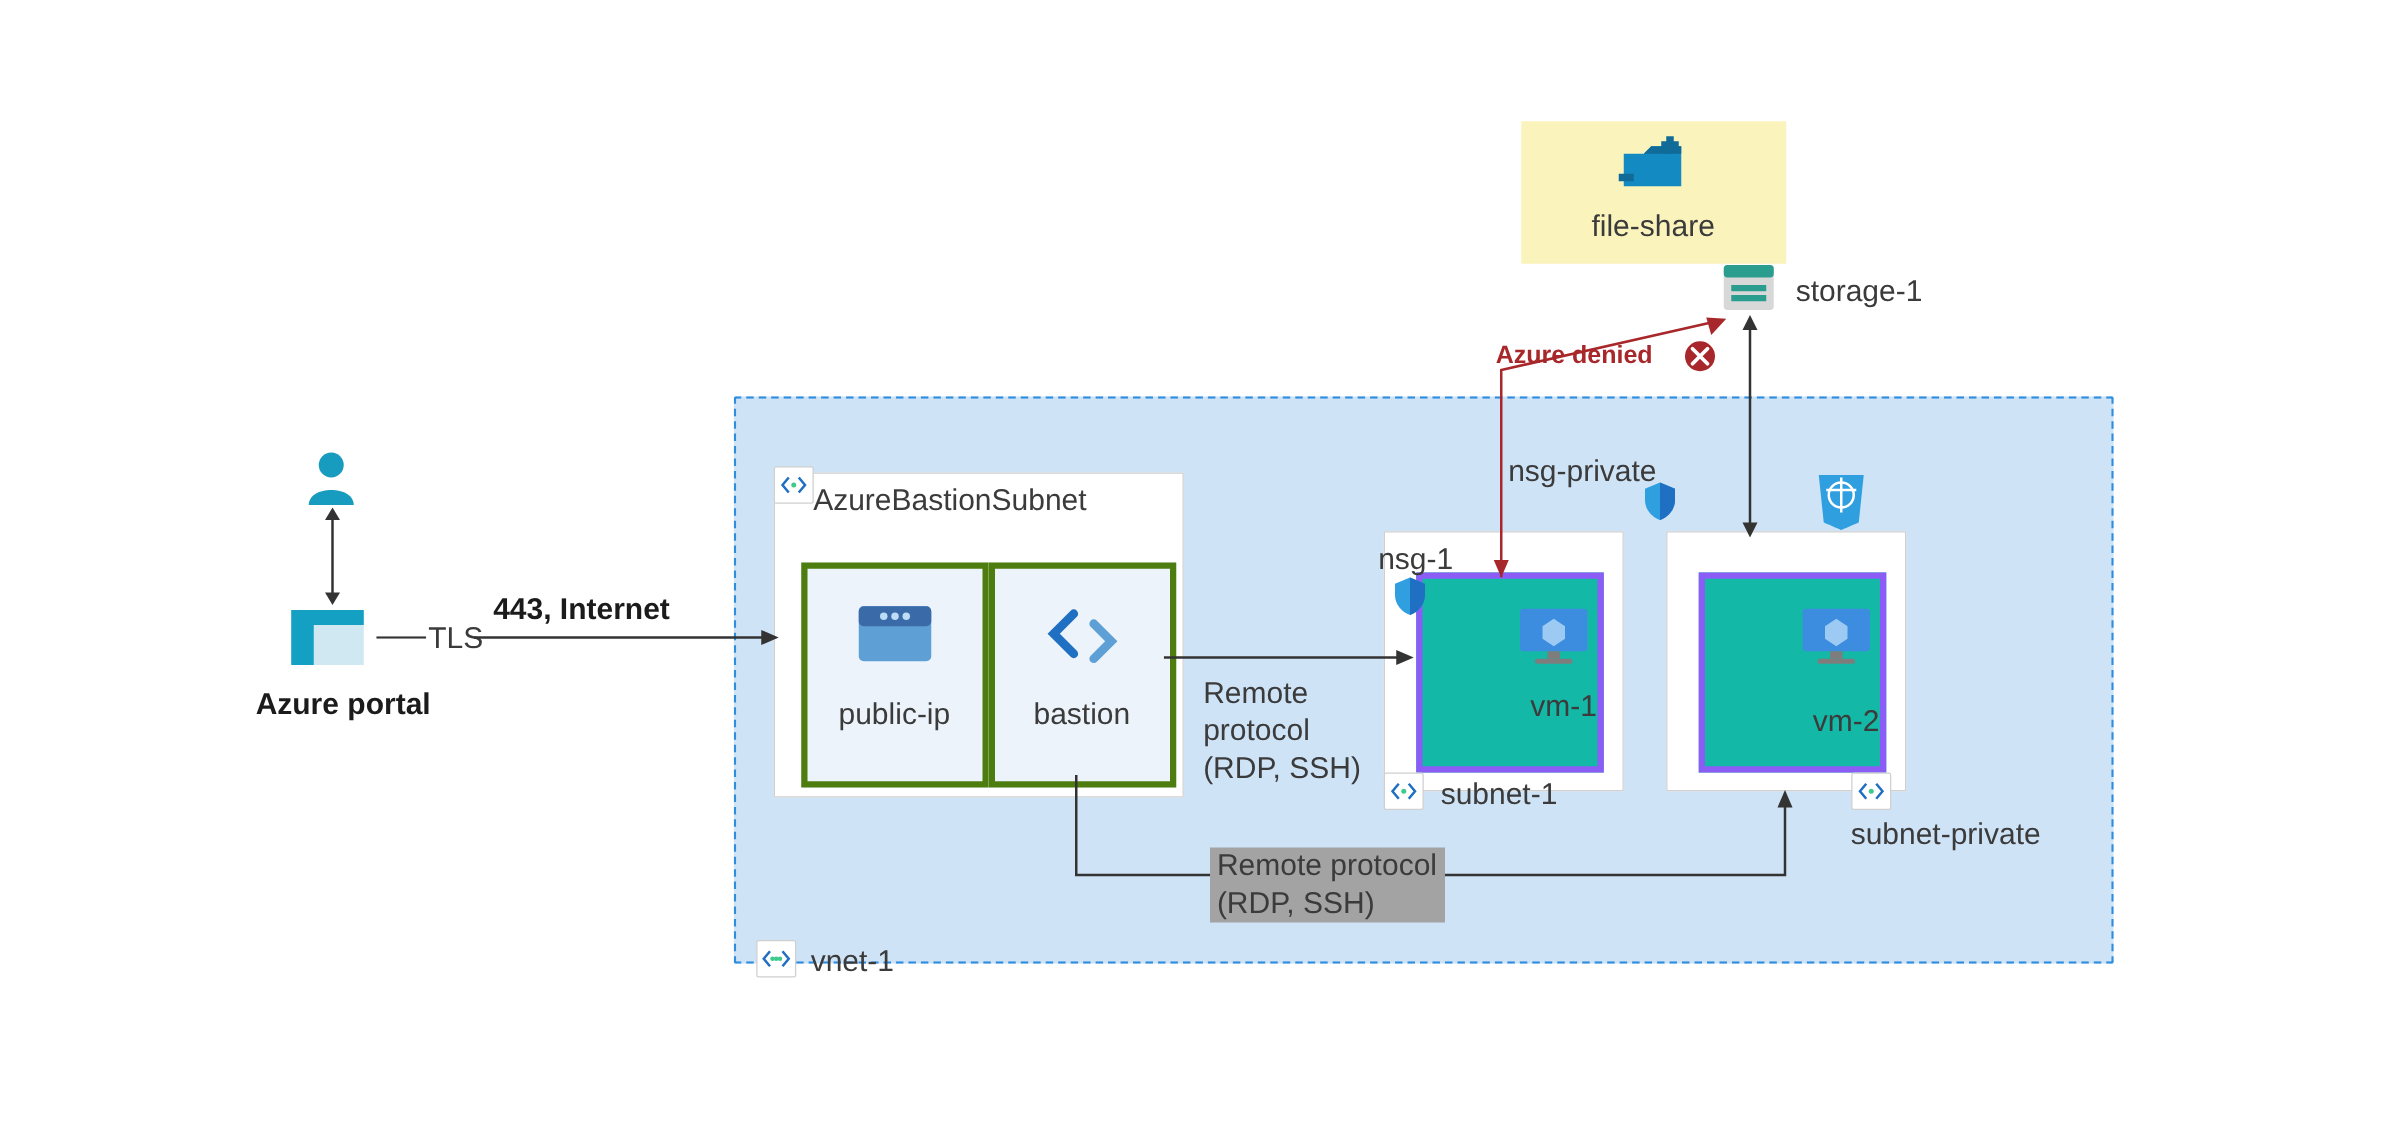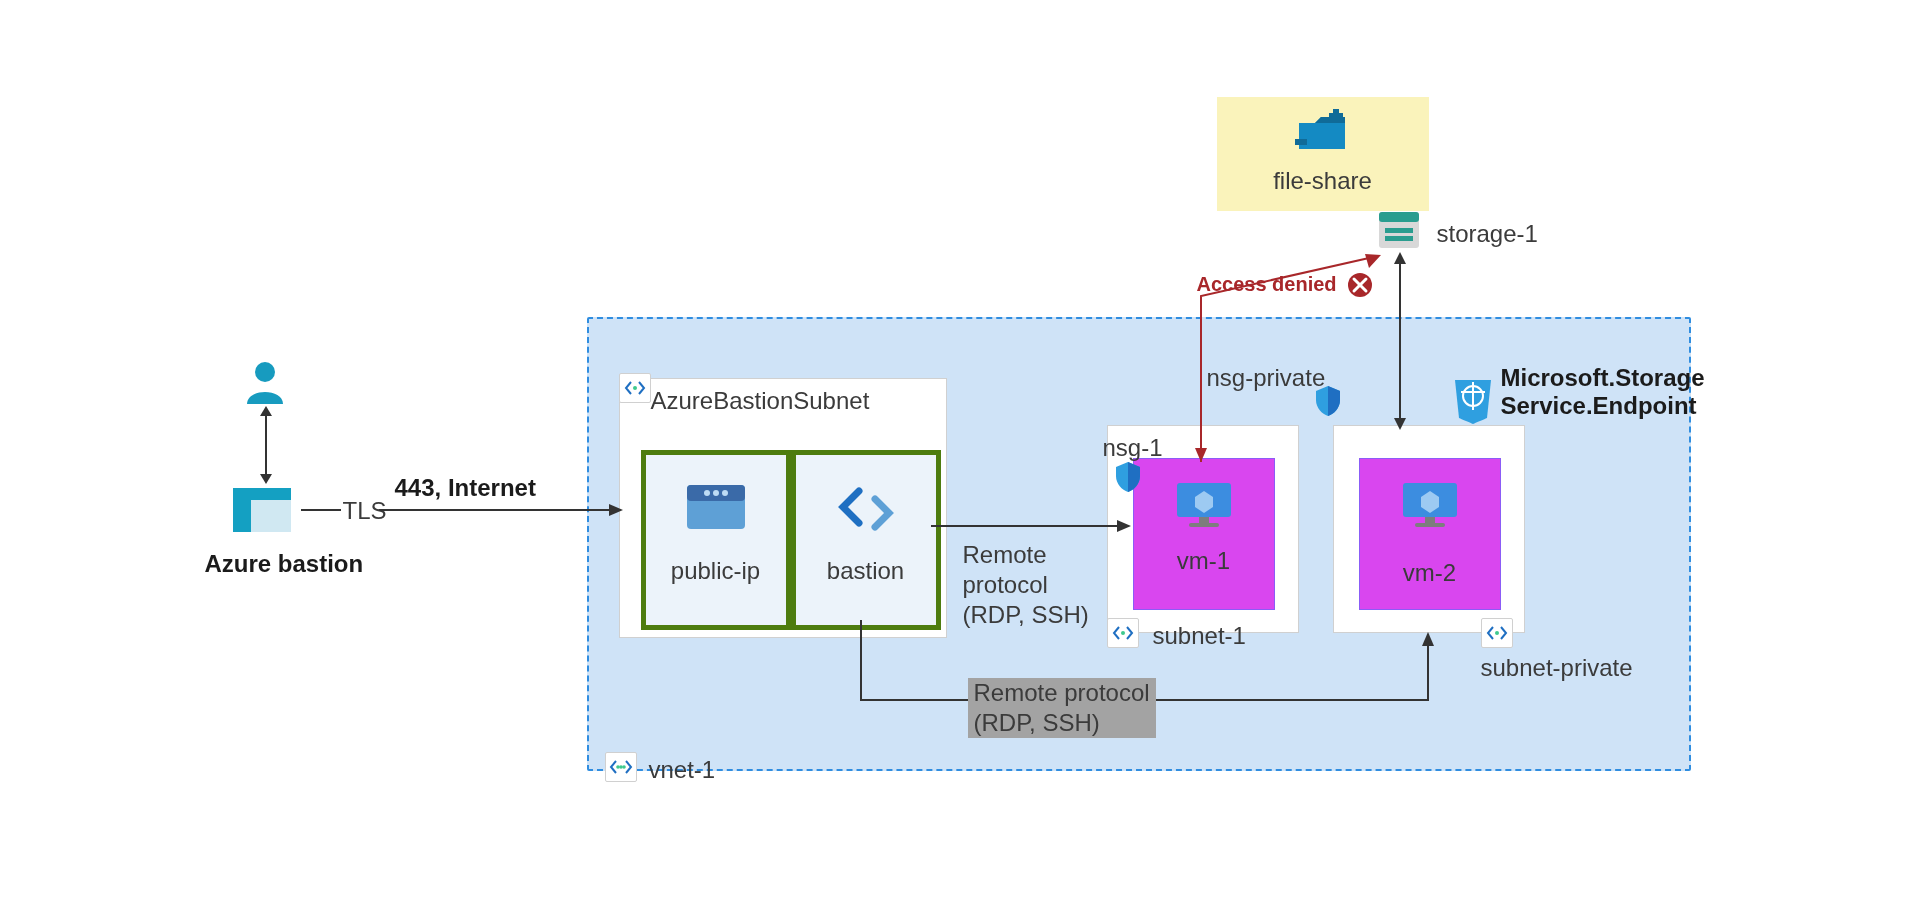--- a/index.html
+++ b/index.html
@@ -304,7 +304,7 @@
     <polygon points="8,214 2,200 14,200" fill="#a8272a"></polygon>
   </svg>
 
-  <div class="denied" style="position:absolute;left:1014px;top:185px">Access denied</div>
+  <div class="denied" style="position:absolute;left:1014px;top:185px">Azure denied</div>
   <svg style="position:absolute;left:1164px;top:184px" width="26" height="26" viewBox="0 0 26 26">
     <circle cx="13" cy="13" r="12" fill="#a8272a"></circle>
     <line x1="7" y1="7" x2="19" y2="19" stroke="#fff" stroke-width="3" stroke-linecap="round"></line>

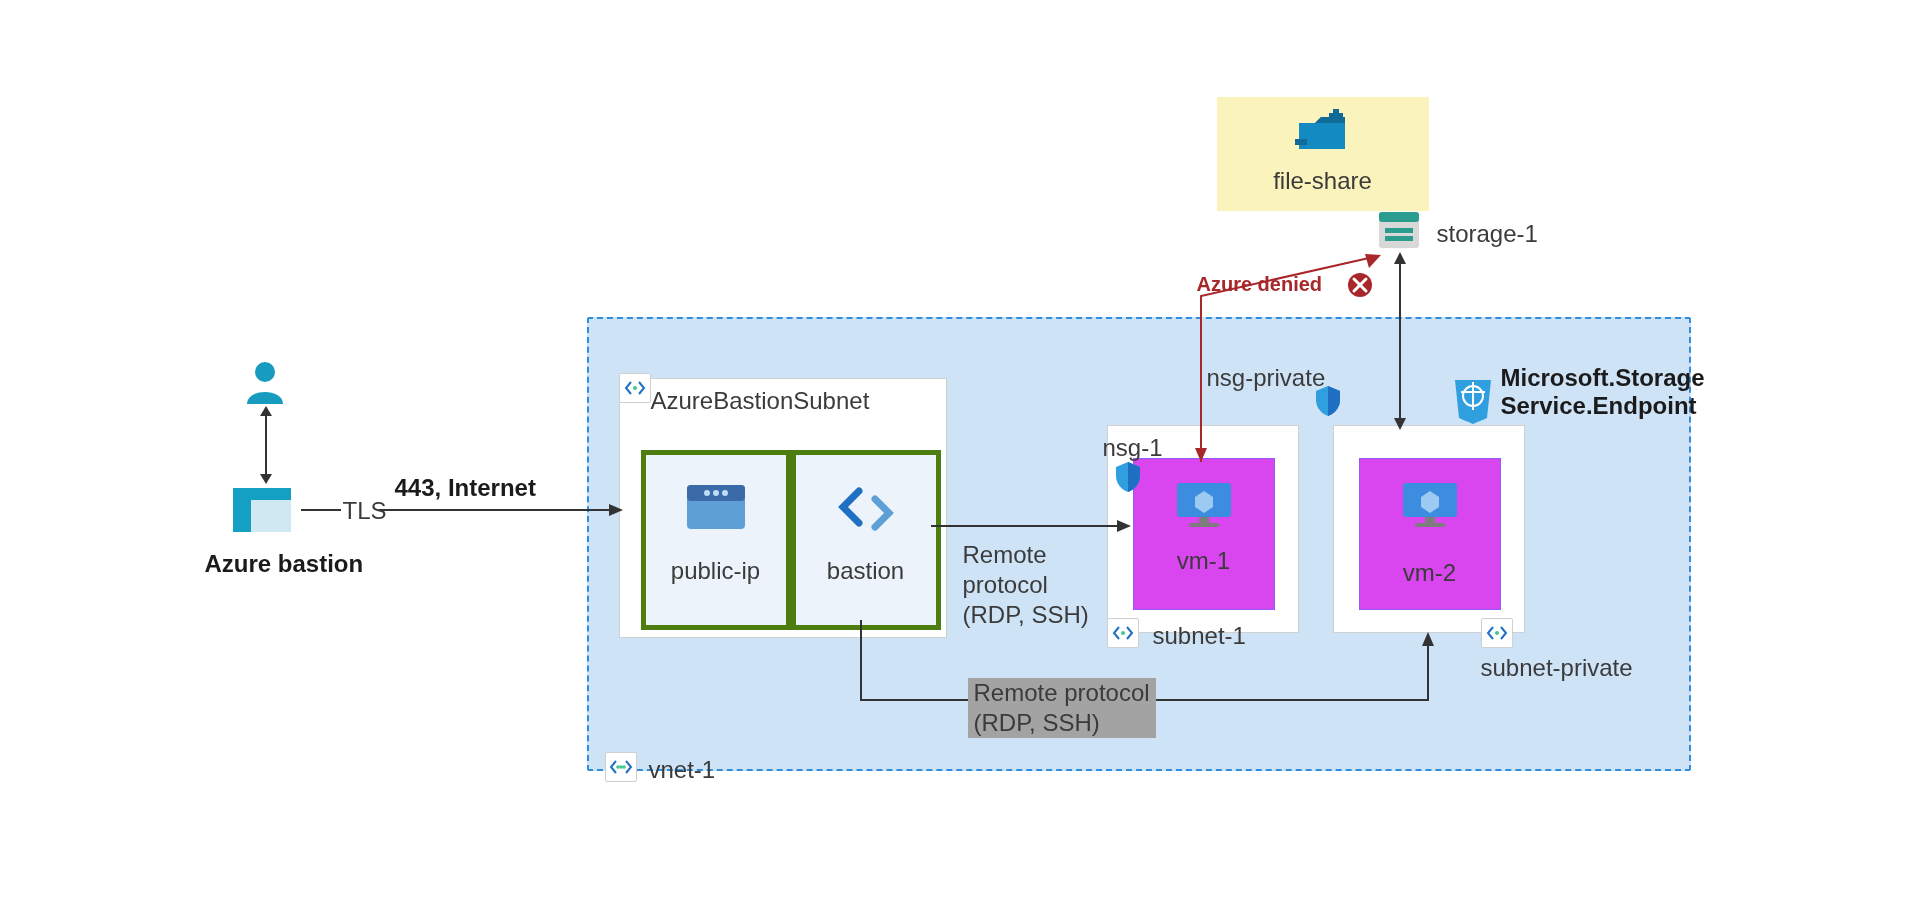--- a/index.html
+++ b/index.html
@@ -287,10 +287,6 @@
     <line x1="22" y1="8" x2="22" y2="36" stroke="#ffffff" stroke-width="2"></line>
     <line x1="10" y1="18" x2="34" y2="18" stroke="#ffffff" stroke-width="2"></line>
   </svg>
-  <div style="position:absolute;left:1318px;top:276px;line-height:1.2">
-    <span class="lbl bold">Microsoft.Storage</span><br>
-    <span class="lbl bold">Service.Endpoint</span>
-  </div>
 
   <svg style="position:absolute;left:1208px;top:164px" width="18" height="178" viewBox="0 0 18 178">
     <line x1="9" y1="10" x2="9" y2="168" stroke="#333" stroke-width="2"></line>

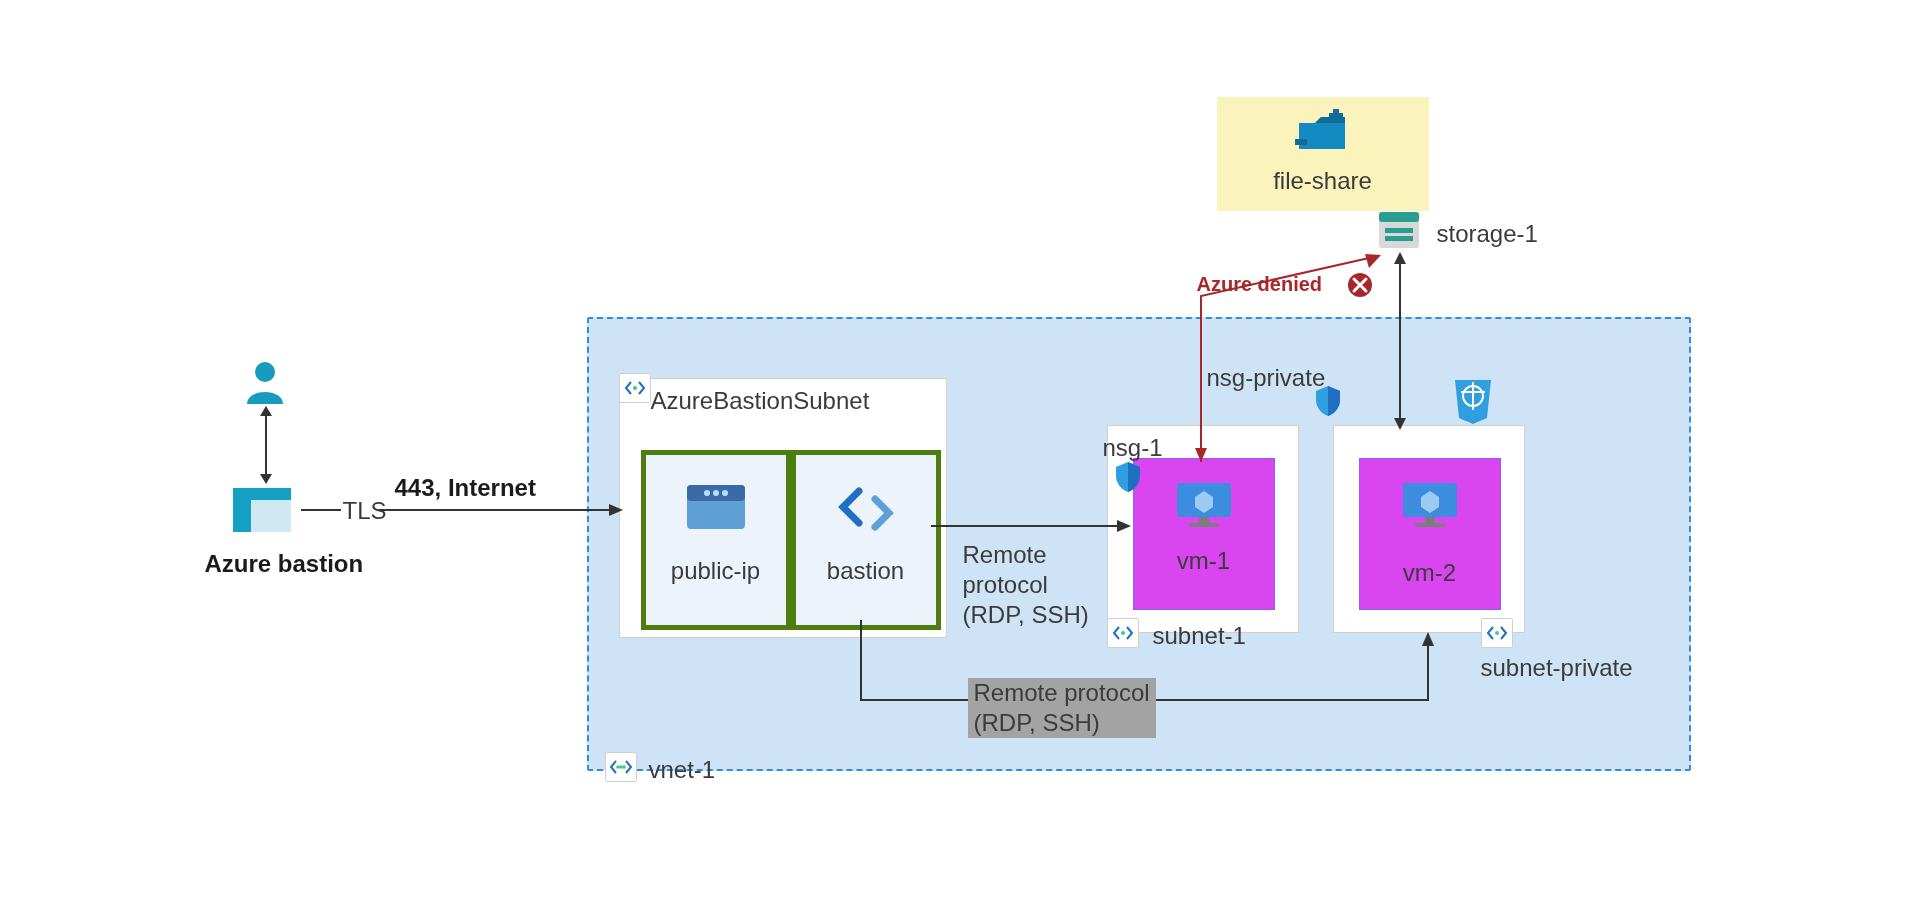--- a/index.html
+++ b/index.html
@@ -189,7 +189,7 @@
     <rect x="4" y="4" width="58" height="12" fill="#14a0c2"></rect>
     <rect x="4" y="16" width="18" height="32" fill="#14a0c2"></rect>
   </svg>
-  <div class="lbl bold" style="position:absolute;left:22px;top:462px">Azure bastion</div>
+  <div class="lbl bold" style="position:absolute;left:22px;top:462px">Azure portal</div>
 
   <svg style="position:absolute;left:74px;top:318px" width="18" height="78" viewBox="0 0 18 78">
     <line x1="9" y1="8" x2="9" y2="70" stroke="#333" stroke-width="2"></line>

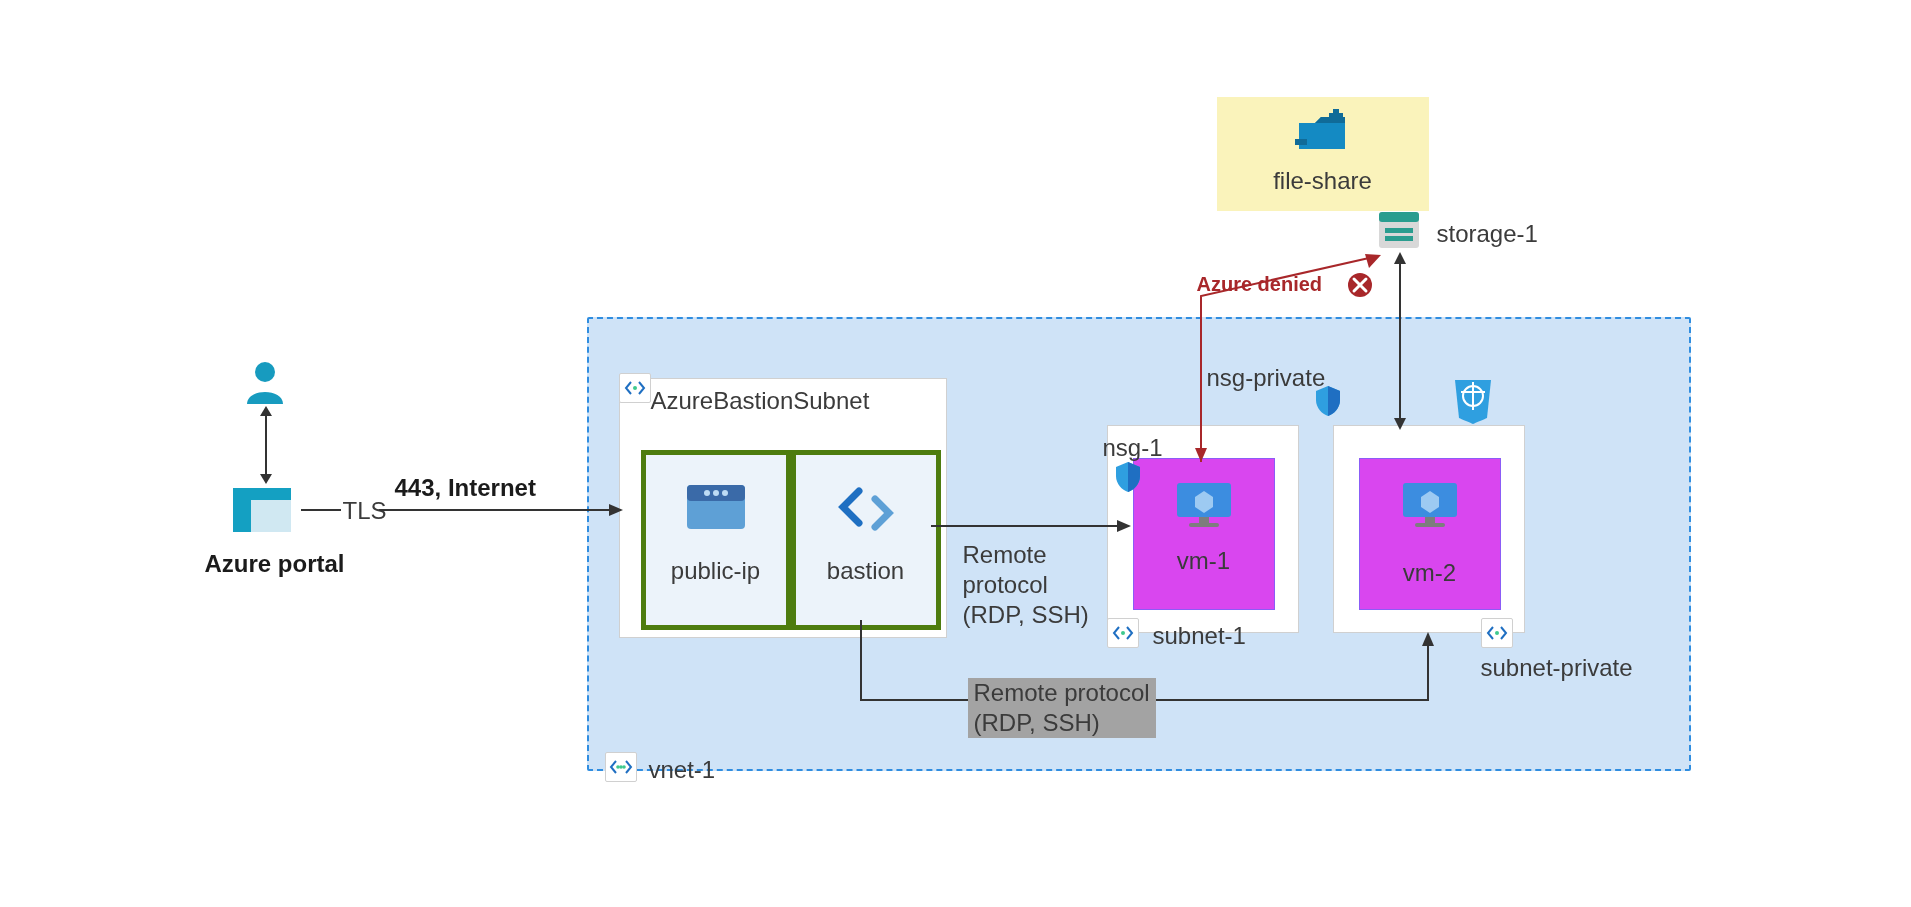--- a/index.html
+++ b/index.html
@@ -74,9 +74,9 @@
   }
   .vm-box {
     position: absolute;
-    background: #d946ef;
-    border: 1px solid #8b5cf6;
-    text-align: center;
+    background: #14b8a6;
+    border: 5px solid #8b5cf6;
+    text-align: right;
   }
   .vm1-box { left: 950px; top: 370px; width: 140px; height: 150px; }
   .vm2-box { left: 1176px; top: 370px; width: 140px; height: 150px; }

